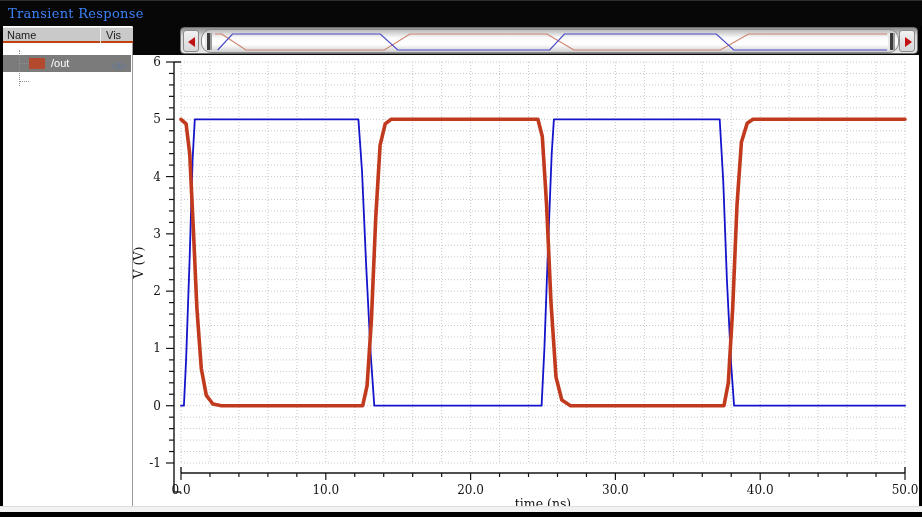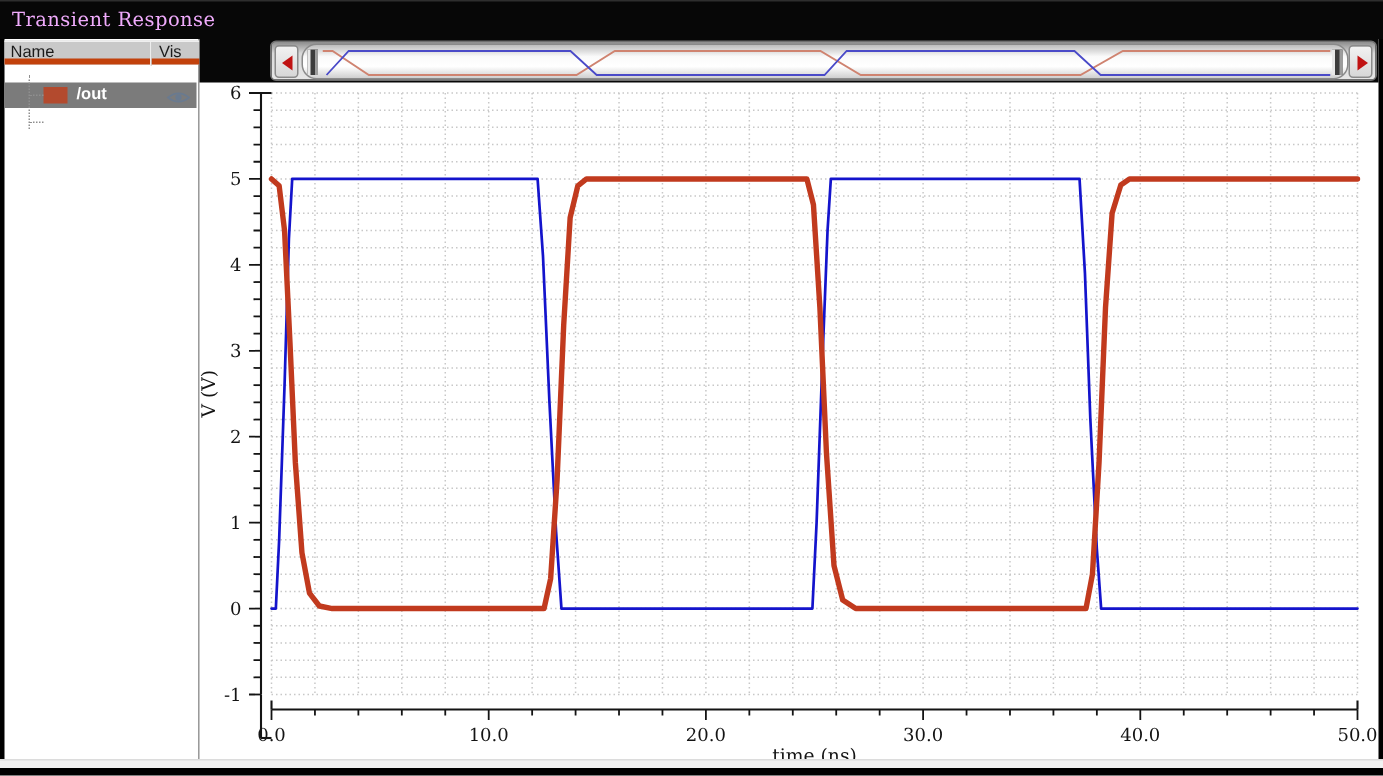--- a/index.html
+++ b/index.html
@@ -9,7 +9,7 @@
   
   .titlebar { position:absolute; left:0; top:0; width:922px; height:26px; background:#070707;
               border-top:1px solid #2e2e2e; }
-  .titlebar .title { position:absolute; left:8px; top:5px; color:#f0abfc; font-size:13px; letter-spacing:.3px; }
+  .titlebar .title { position:absolute; left:8px; top:5px; color:#3b82f6; font-size:13px; letter-spacing:.3px; }
 
   
   .sigpanel { position:absolute; left:3px; top:26px; width:130px; height:486px; background:#ffffff;

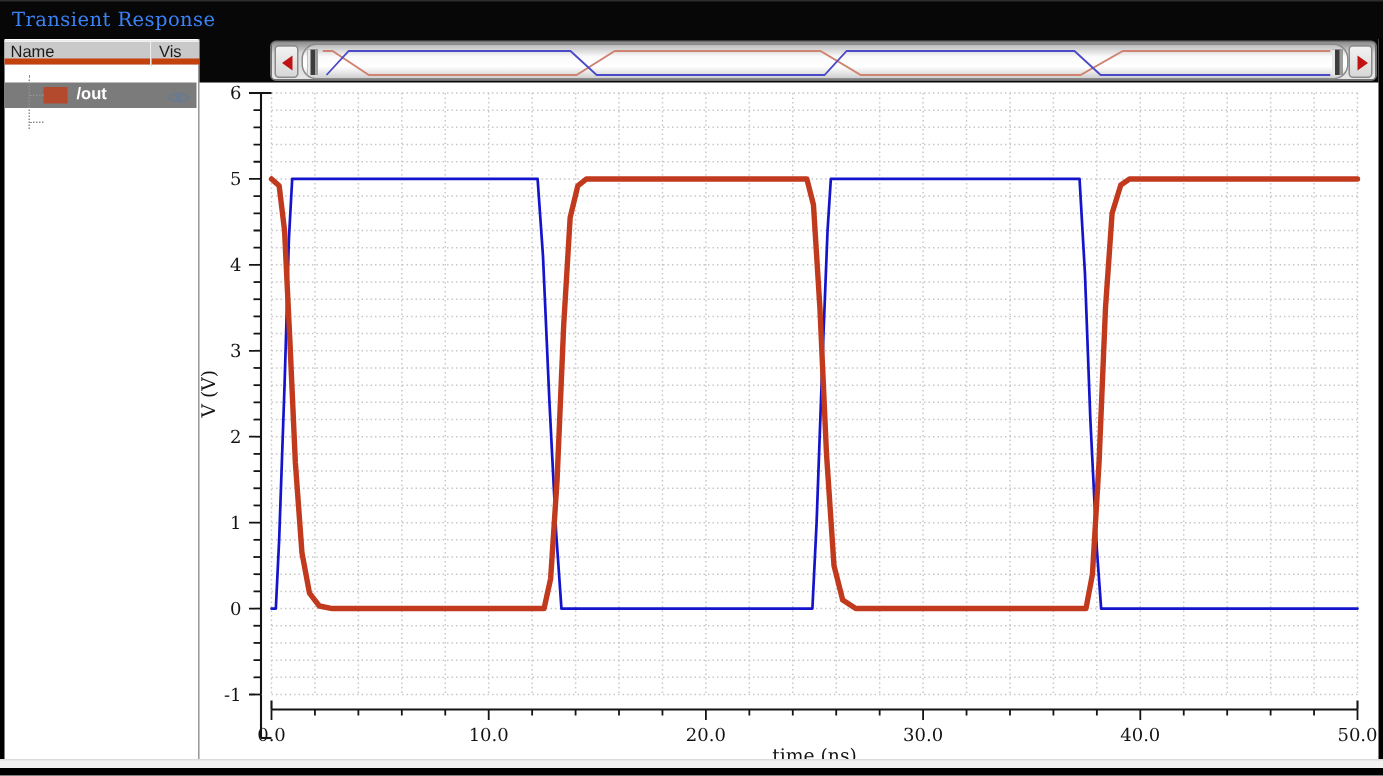--- a/index.html
+++ b/index.html
@@ -15,7 +15,7 @@
   .sigpanel { position:absolute; left:3px; top:26px; width:130px; height:486px; background:#ffffff;
               border-right:1px solid #9a9a9a; font-family:"Liberation Sans", sans-serif; }
   .sigpanel .hdr { position:absolute; left:0; top:1px; width:139px; height:16px; background:#c9c9c9;
-                   border-top:1px solid #efefef; border-bottom:4px solid #c2410c; font-size:11px; color:#1b1b1b;padding-left:20px; }
+                   border-top:1px solid #efefef; border-bottom:2px solid #c2410c; font-size:11px; color:#1b1b1b;padding-left:20px; }
   .sigpanel .hdr .hname { position:absolute; left:4px; top:1px; }
   .sigpanel .hdr .hvis  { position:absolute; left:103px; top:1px; }
   .sigpanel .hdr .hsep  { position:absolute; left:97px; top:0; width:1px; height:16px; background:#8a8a8a; border-right:1px solid #ededed; }

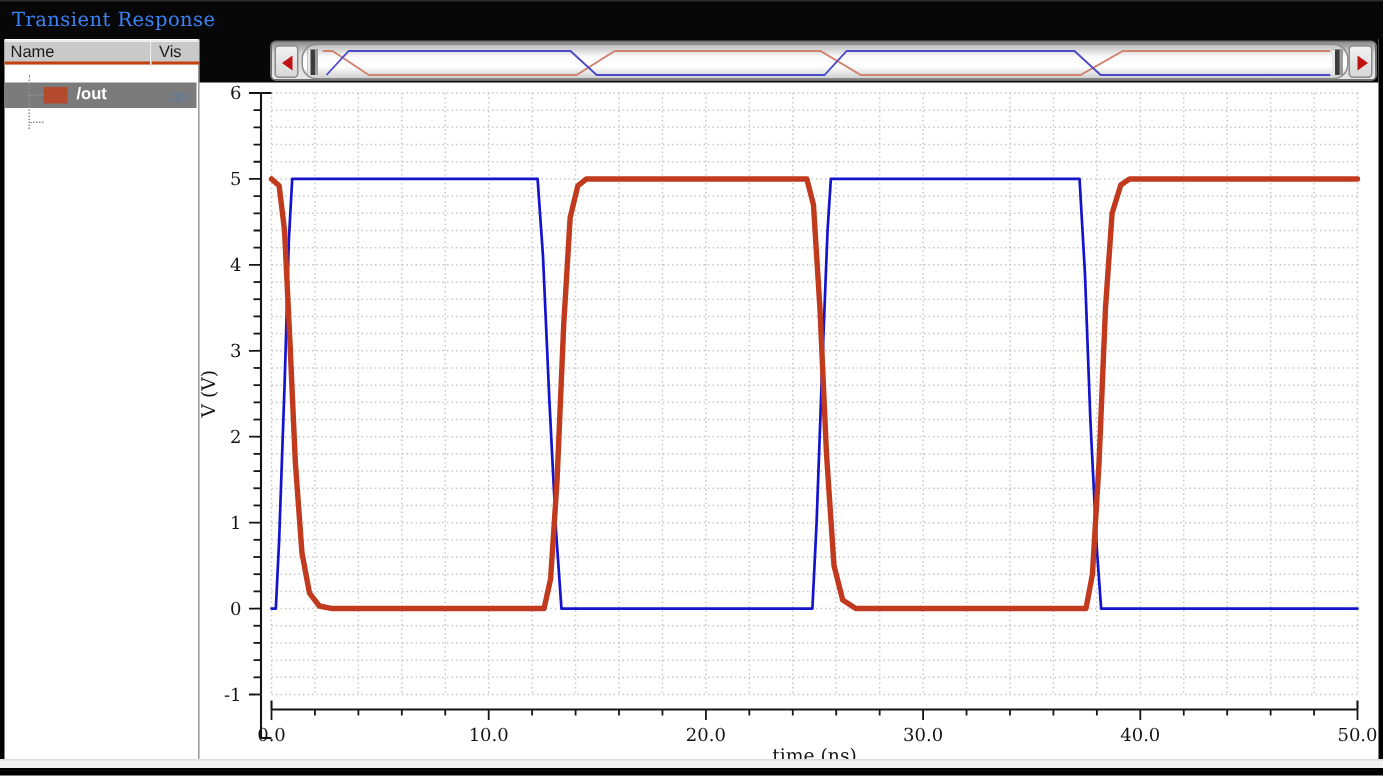--- a/index.html
+++ b/index.html
@@ -19,7 +19,7 @@
   .sigpanel .hdr .hname { position:absolute; left:4px; top:1px; }
   .sigpanel .hdr .hvis  { position:absolute; left:103px; top:1px; }
   .sigpanel .hdr .hsep  { position:absolute; left:97px; top:0; width:1px; height:16px; background:#8a8a8a; border-right:1px solid #ededed; }
-  .sig-list { position:absolute; left:0; top:28px; width:124px;font-weight:bold; }
+  .sig-list { position:absolute; left:0; top:28px; width:124px; }
   .sig-row { position:relative; height:17px; width:128px; margin-top:1px; cursor:default; }
   .sig-row.selected { background:#7b7b7b; }
   .sig-row .swatch { position:absolute; left:26px; top:3px; width:16px; height:11px; }

